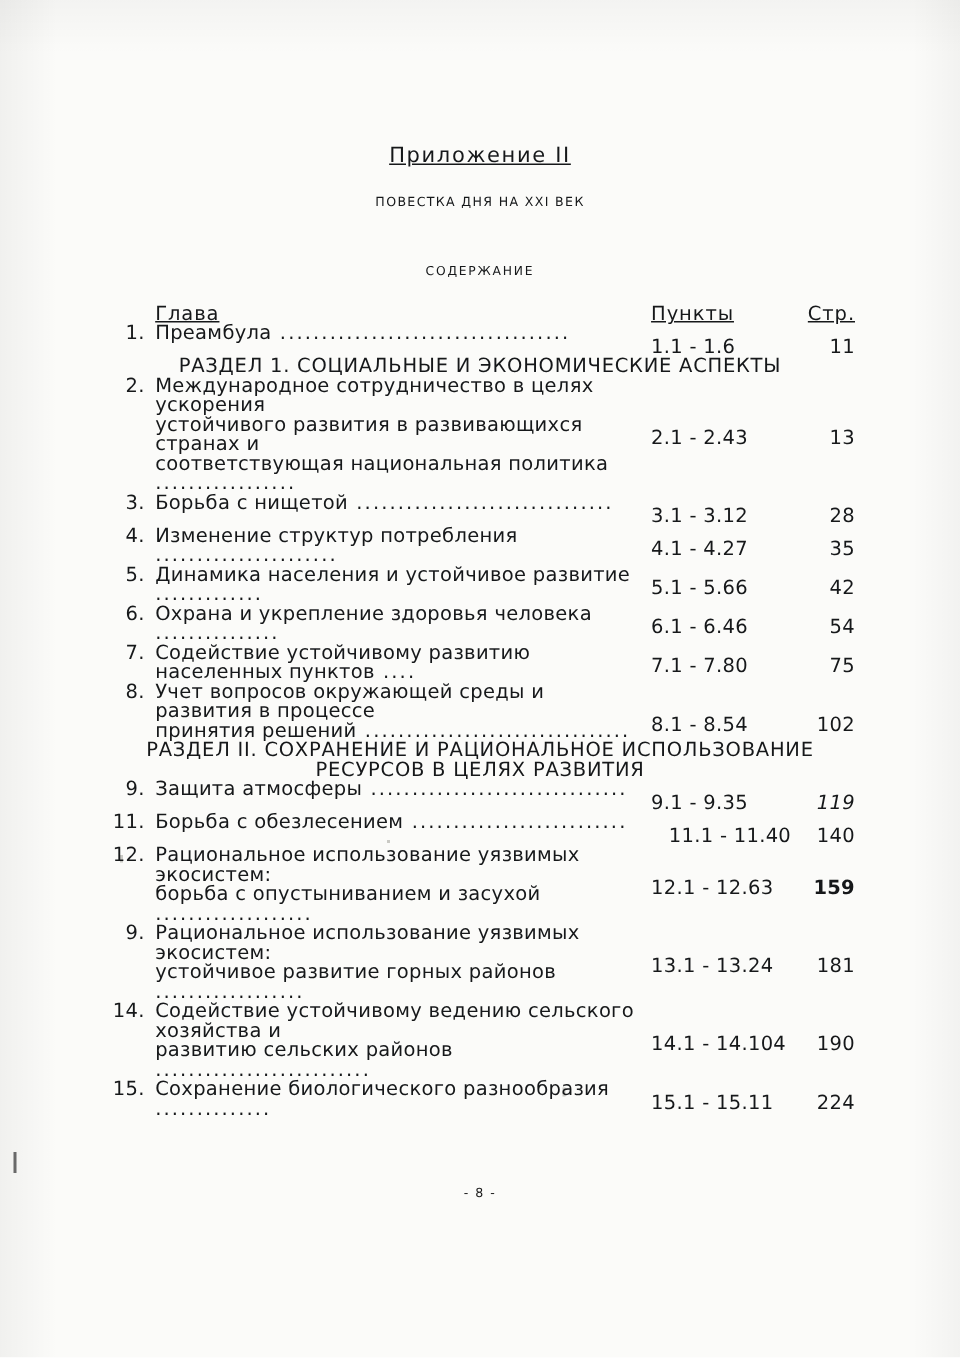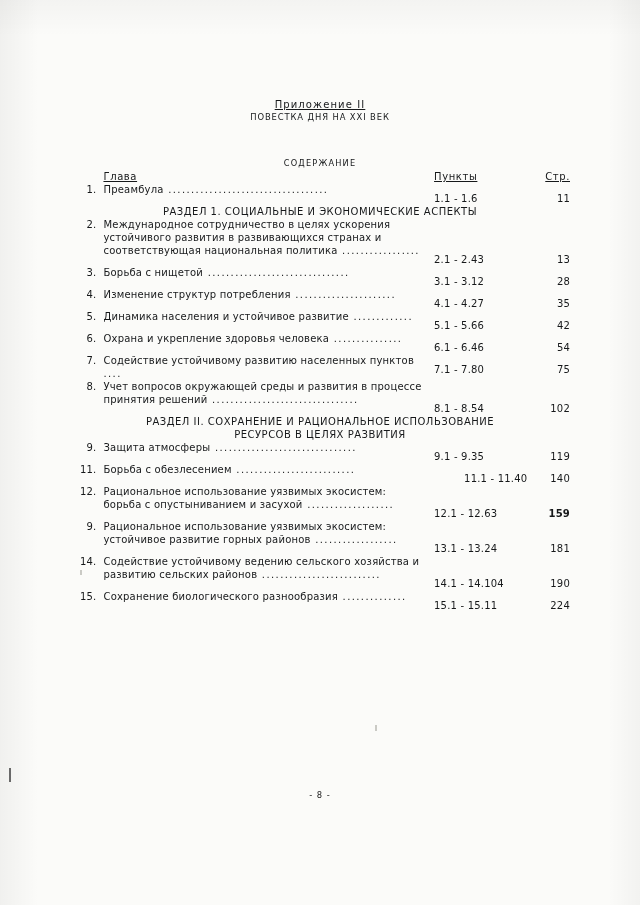--- a/index.html
+++ b/index.html
@@ -44,7 +44,7 @@
     text-align: center;
     text-decoration: underline;
     letter-spacing: 1.1px;
-    font-size: 10px;
+    font-size: 14px;
   }
   .doc-title {
     text-align: center;

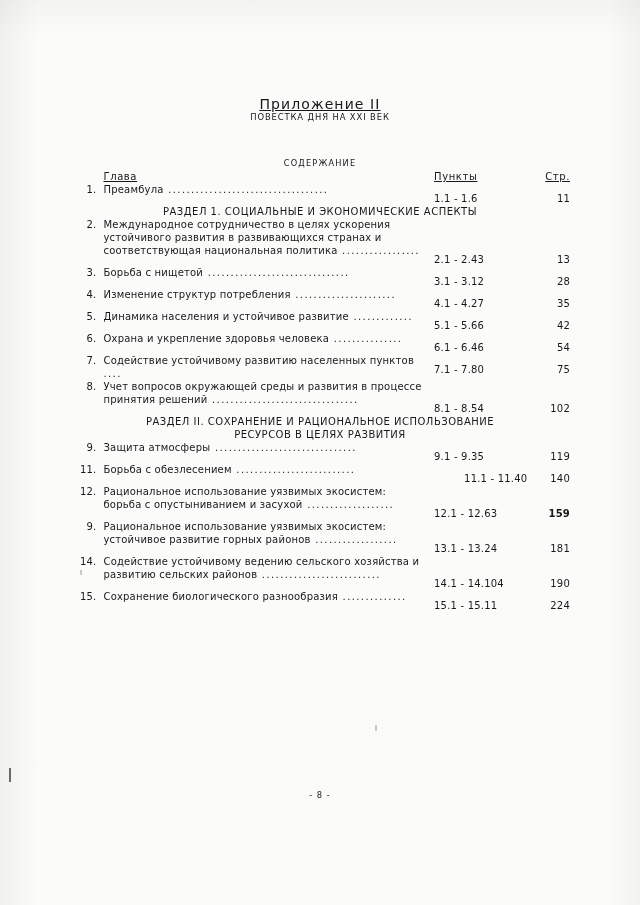--- a/index.html
+++ b/index.html
@@ -48,6 +48,7 @@
   }
   .doc-title {
     text-align: center;
+    margin-top: 17px;
     letter-spacing: 0.9px;
     font-size: 8.4px;
   }

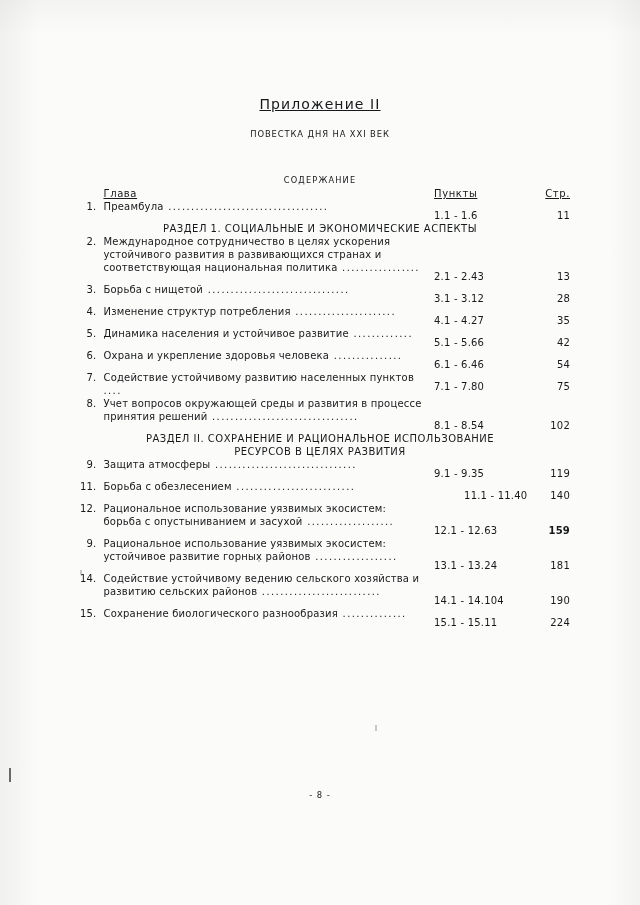--- a/index.html
+++ b/index.html
@@ -59,10 +59,10 @@
     font-size: 8.2px;
   }
   table.toc {
-    margin-top: 0;
+    margin-top: 16px;
     width: 500px;
     border-collapse: collapse;
-    font-size: 10px;
+    font-size: 13px;
   }
   table.toc td {
     vertical-align: top;

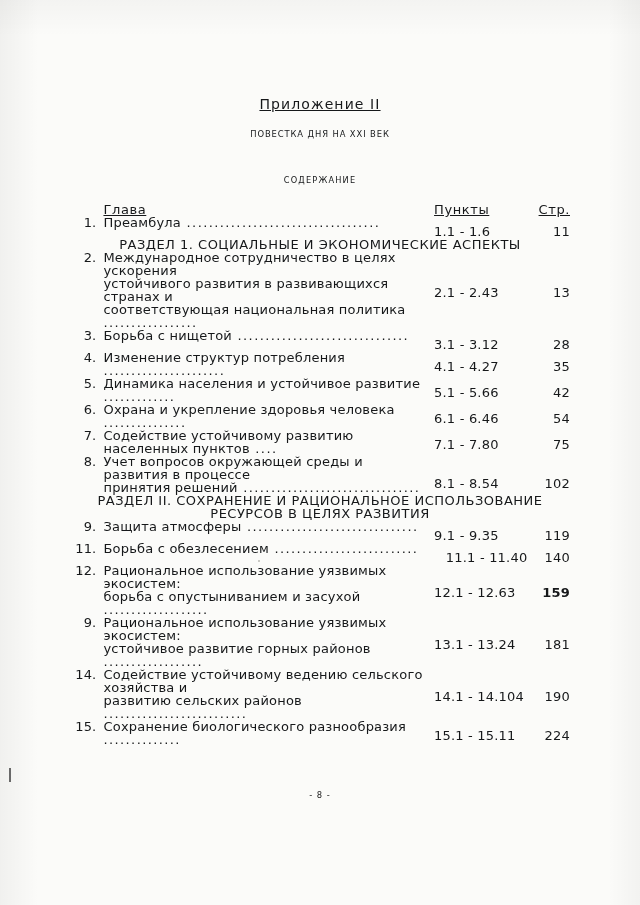--- a/index.html
+++ b/index.html
@@ -254,7 +254,7 @@
               <span class="ttl-line">Защита атмосферы<span class="dots"> ...............................</span></span>
             </td>
             <td class="col-items" style="padding-top: 9px;">9.1 - 9.35</td>
-            <td class="col-page" style="padding-top: 9px;">119</td>
+            <td class="col-page" style="padding-top: 9px; font-style: italic;">119</td>
           </tr>
           <tr class="entry">
             <td class="col-num">11.</td>

